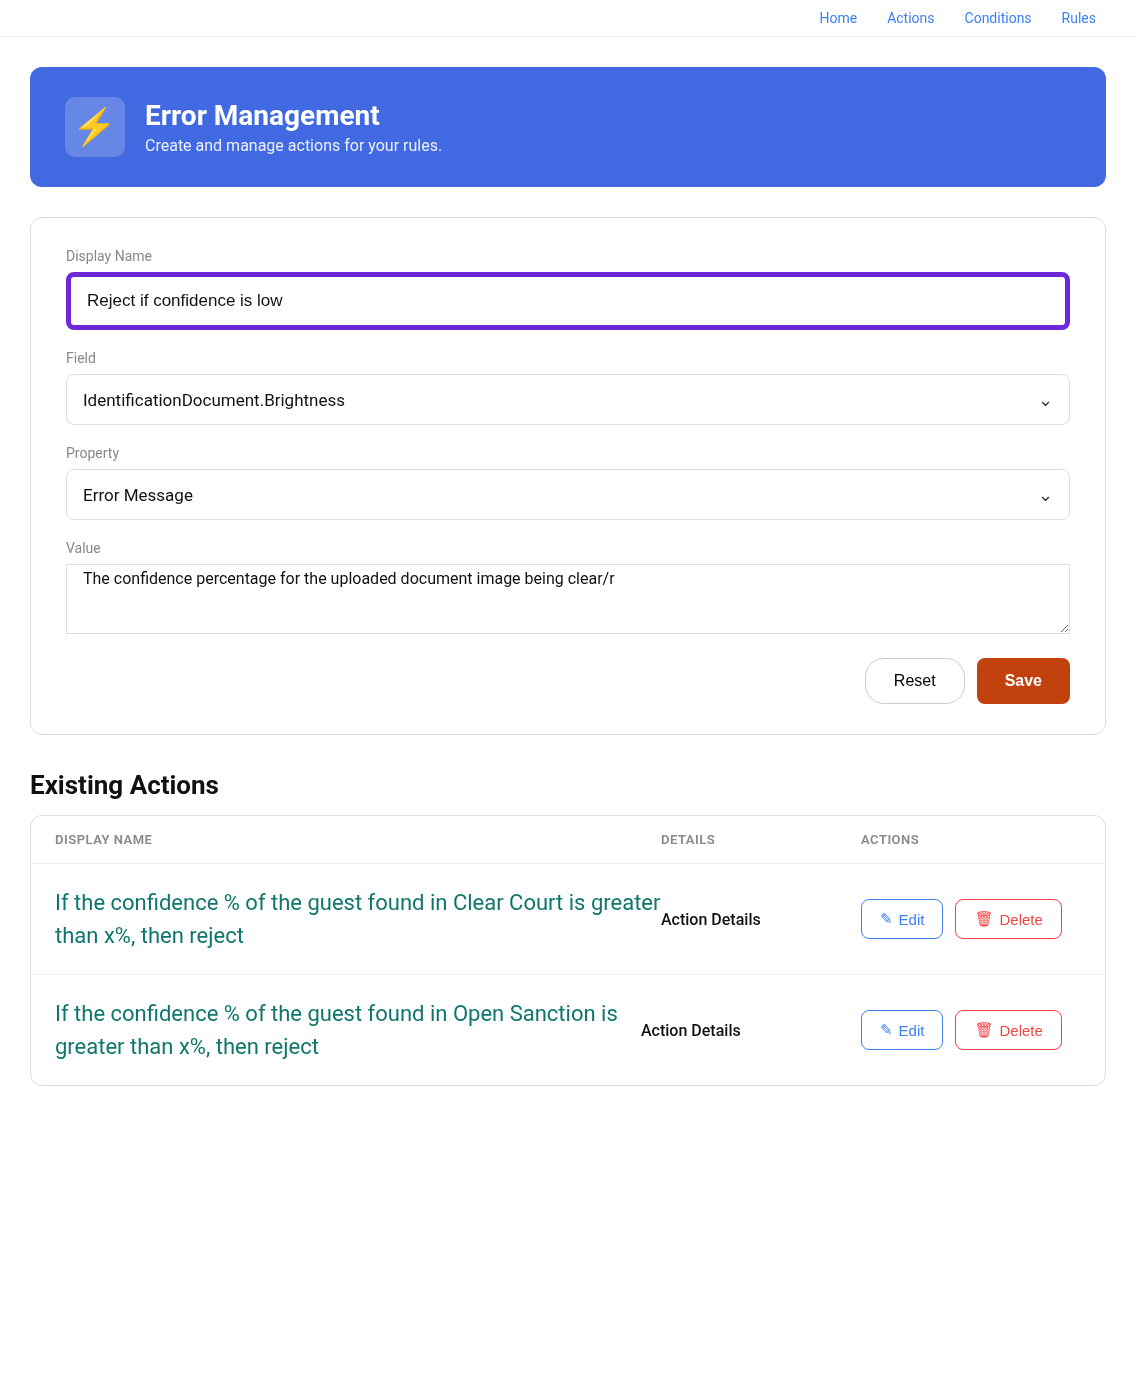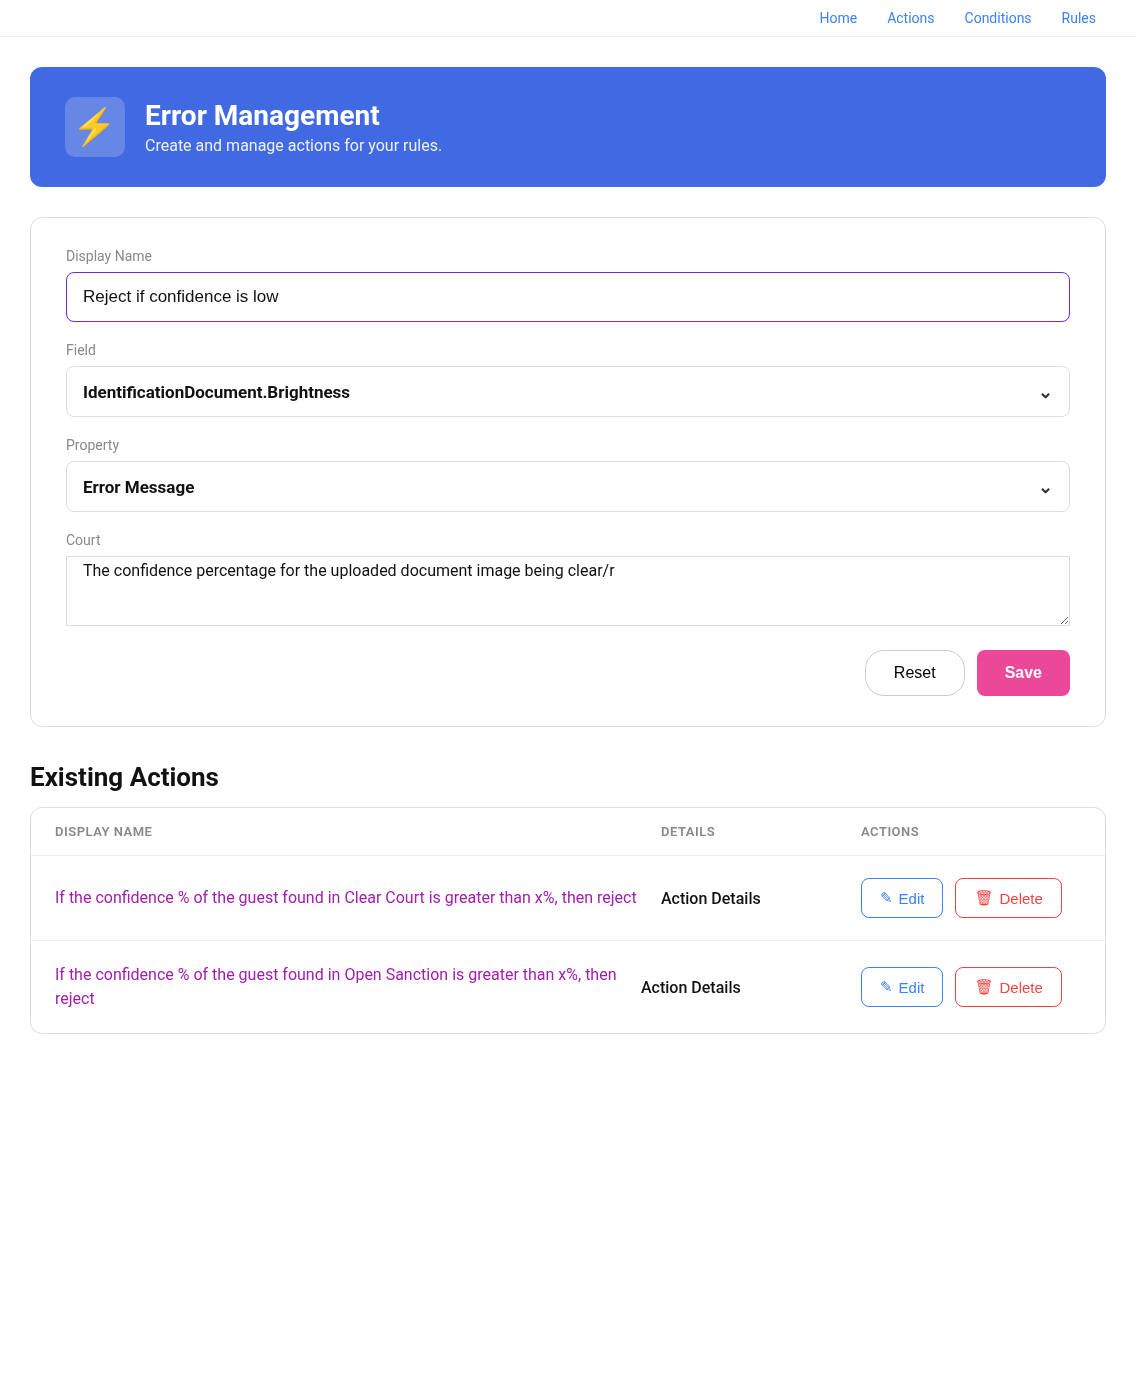--- a/index.html
+++ b/index.html
@@ -78,7 +78,7 @@
     }
     .form-input {
       width: 100%;
-      border: 1px solid #6d28d9;
+      border: 5px solid #6d28d9;
       border-radius: 8px;
       padding: 14px 16px;
       font-size: 17px;

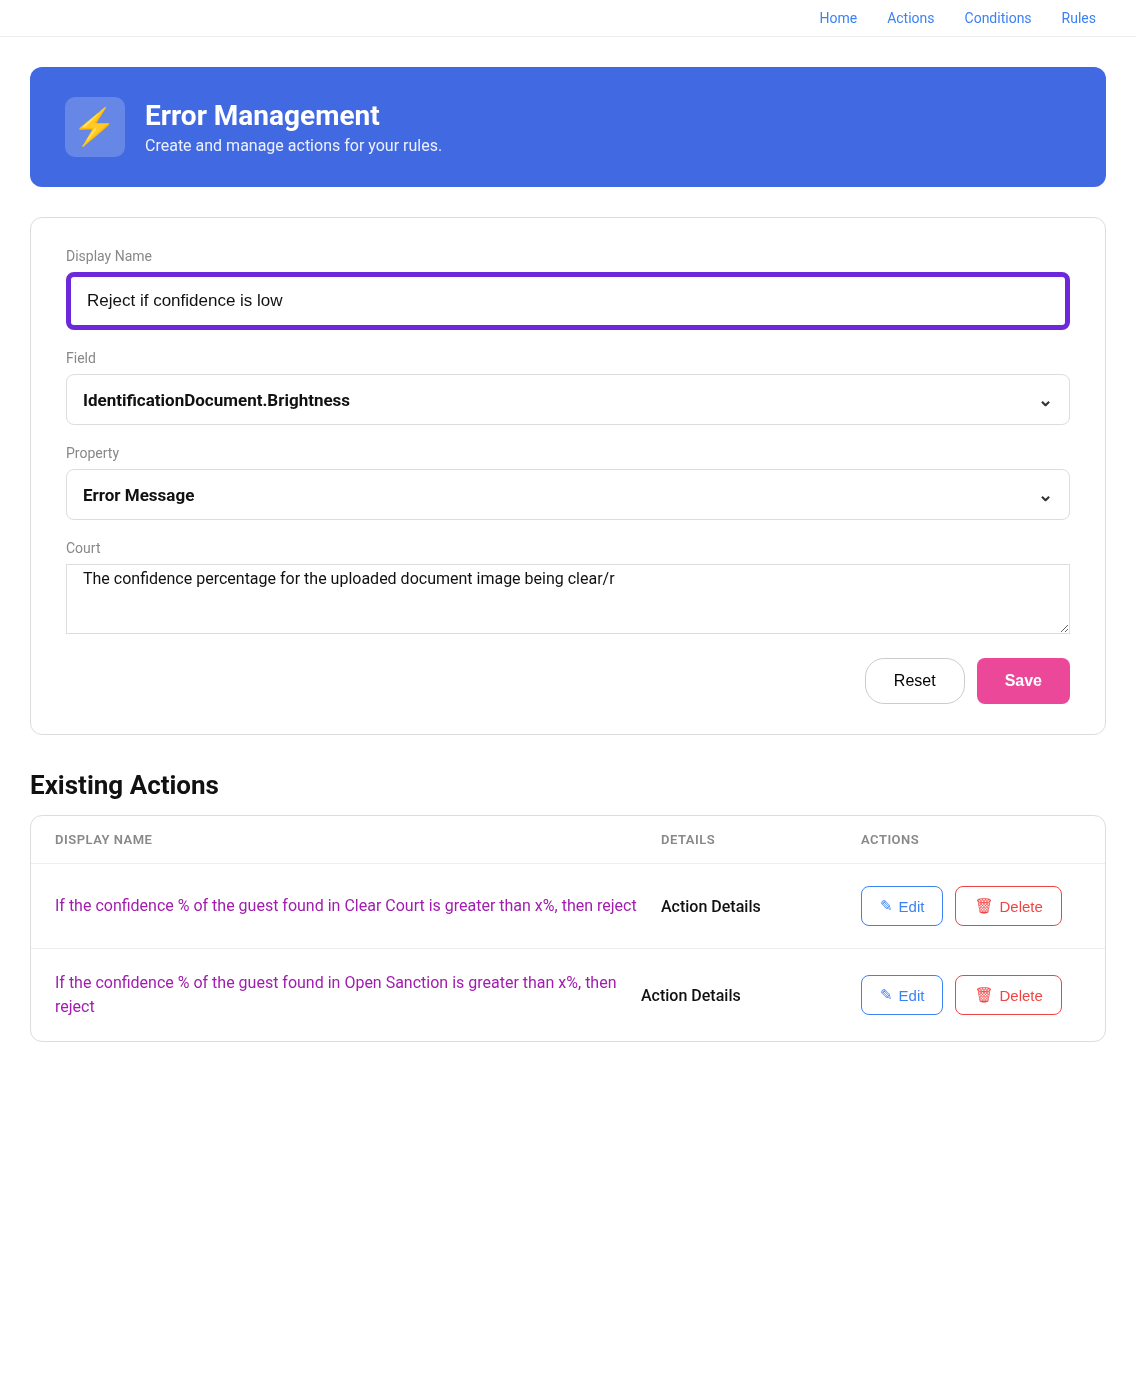--- a/index.html
+++ b/index.html
@@ -96,7 +96,6 @@
       align-items: center;
       cursor: pointer;
       background: #fff;
-      font-weight: bold;
     }
     .form-select-value {
       font-size: 17px;

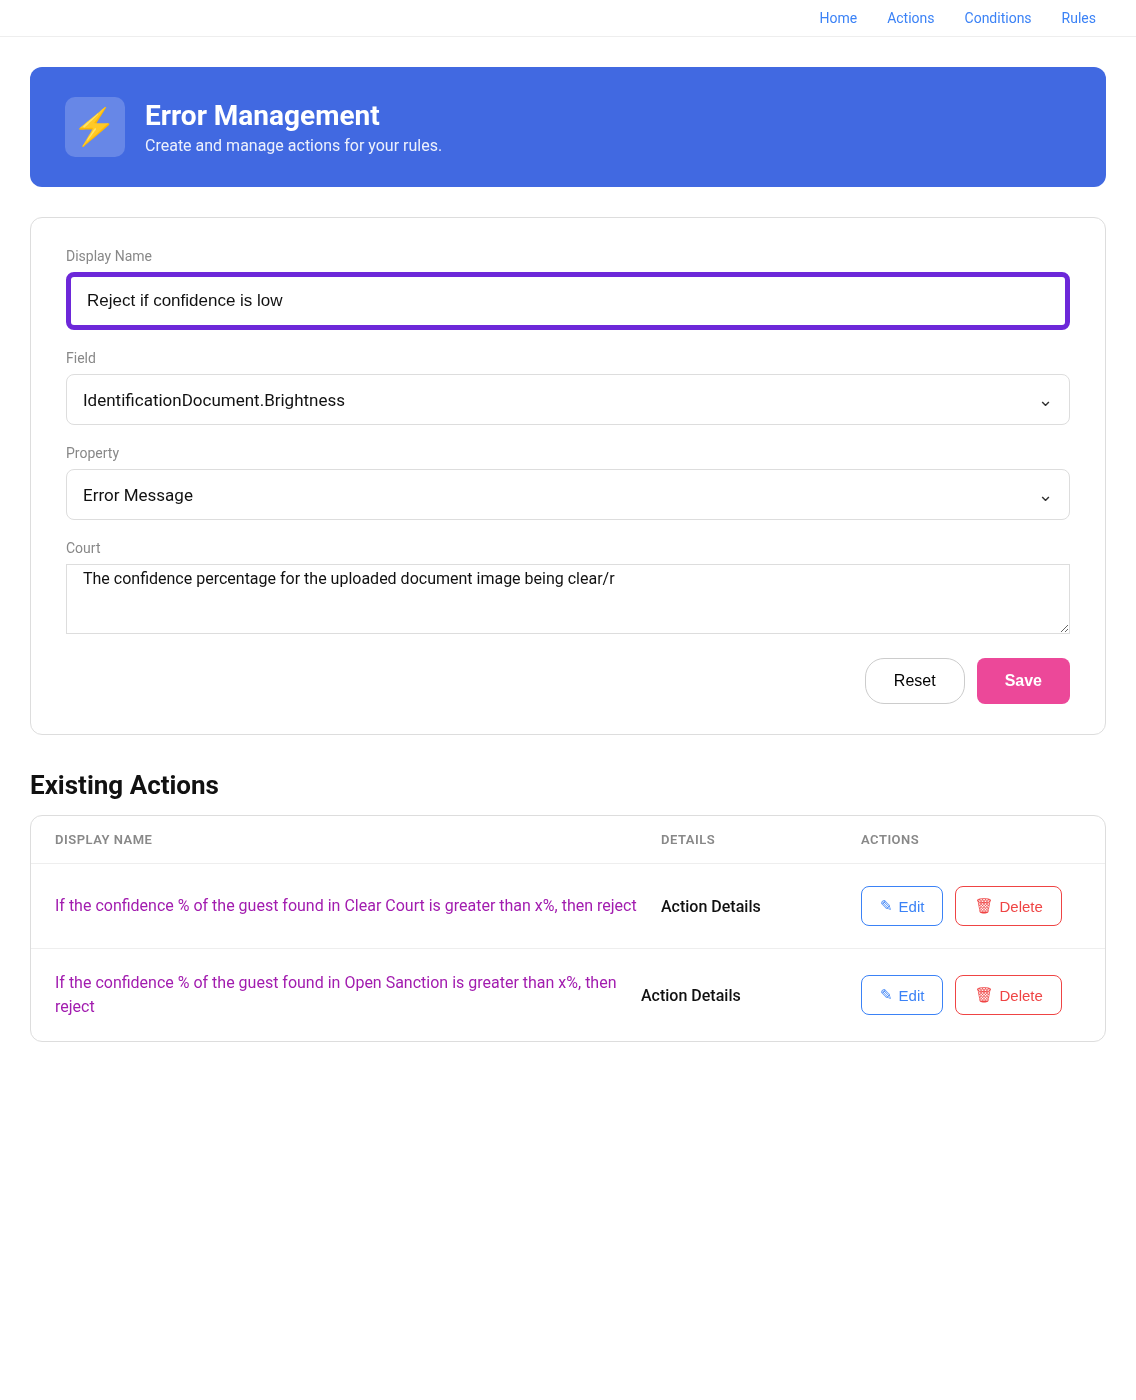--- a/index.html
+++ b/index.html
@@ -270,7 +270,7 @@
   </div>
 
   <div class="form-group">
-    <label class="form-label">Court</label>
+    <label class="form-label">Value</label>
     <textarea class="form-textarea" style="">The confidence percentage for the uploaded document image being clear/r</textarea>
   </div>
 

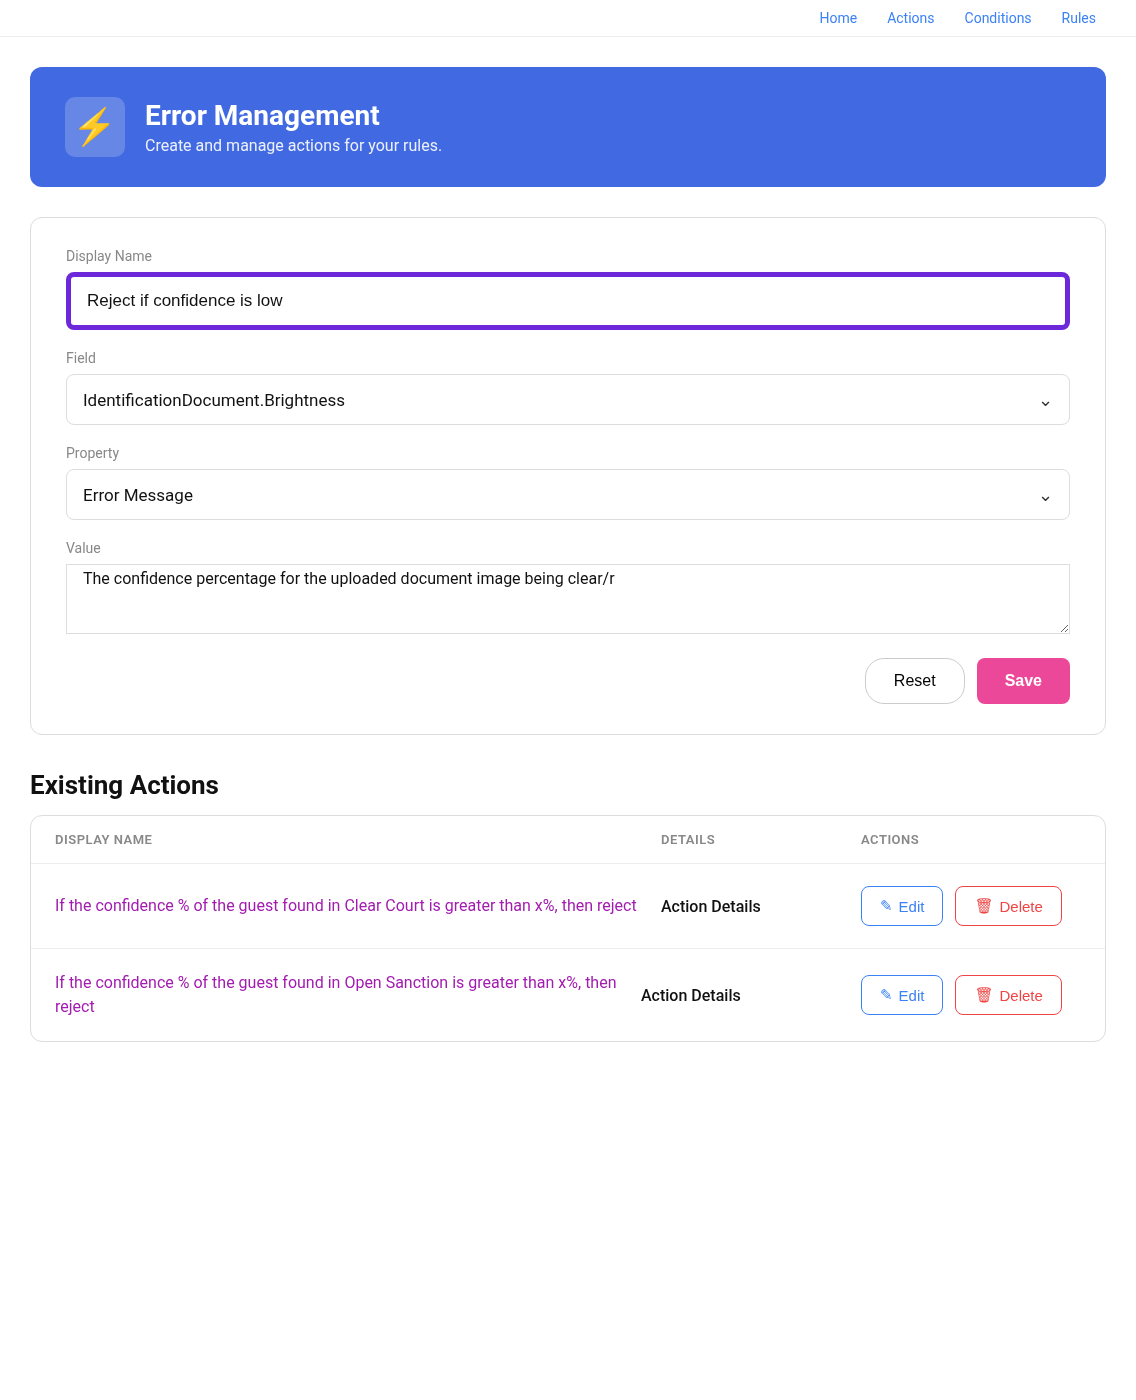--- a/index.html
+++ b/index.html
@@ -135,7 +135,7 @@
       font-weight: 500;
     }
     .btn-save {
-      background: #ec4899;
+      background: #c2410c;
       color: #fff;
       border: none;
       border-radius: 8px;

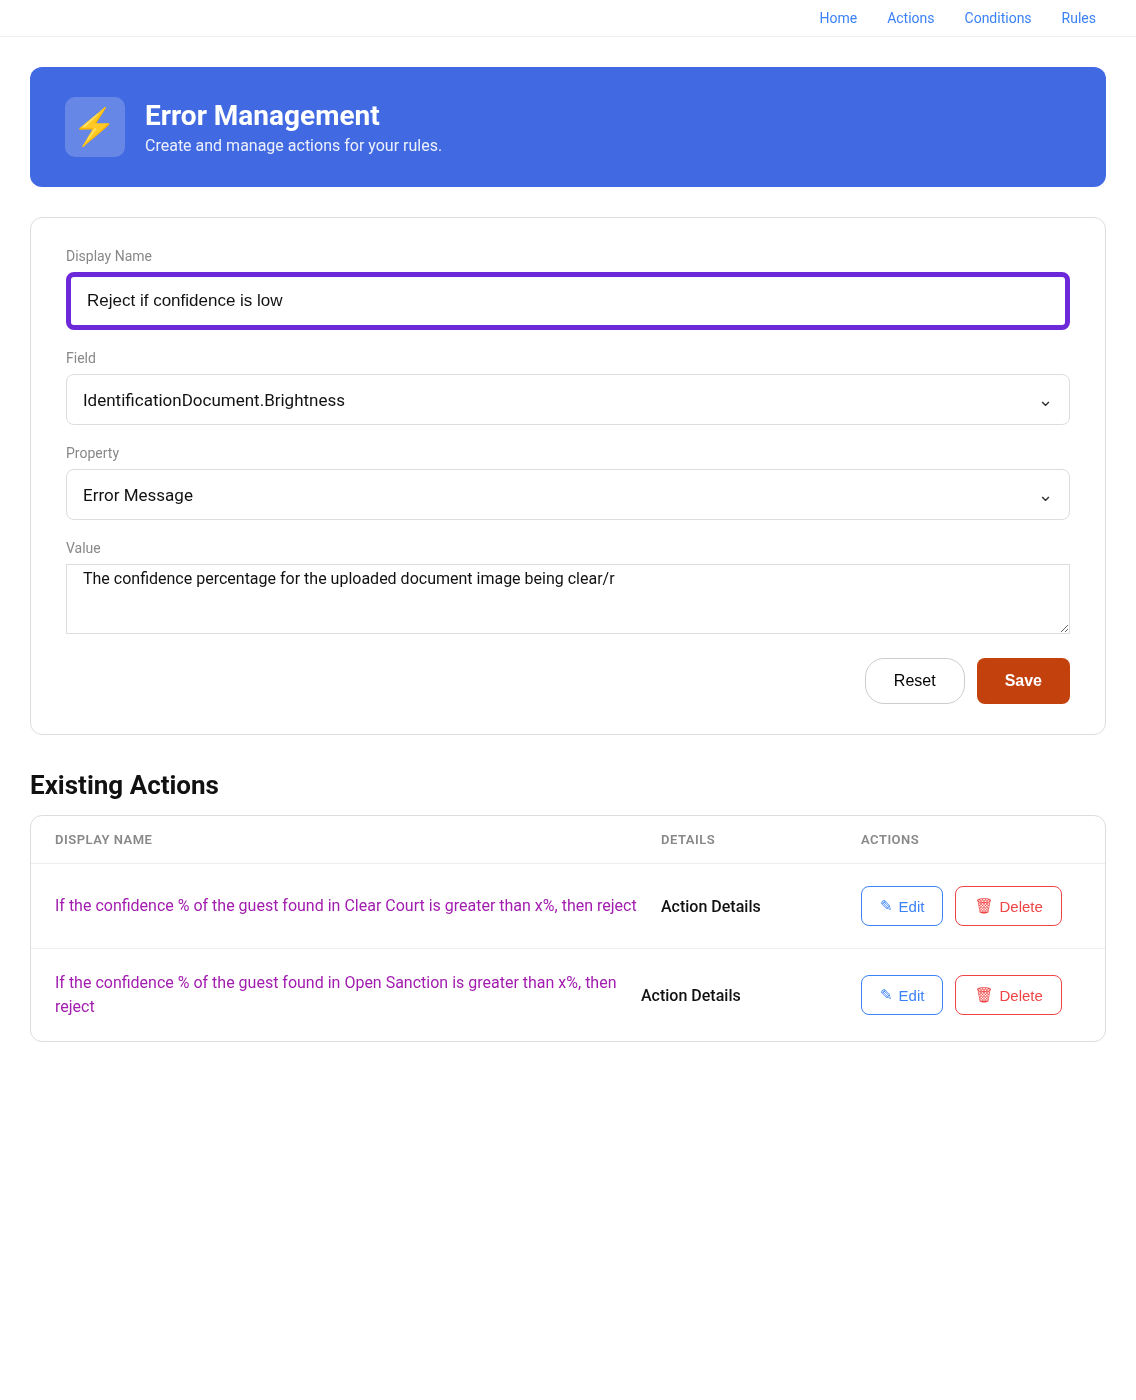--- a/index.html
+++ b/index.html
@@ -186,8 +186,8 @@
     }
 
     .row-name {
-      font-size: 16px;
-      color: #a21caf;
+      font-size: 22px;
+      color: #0f766e;
       line-height: 1.5;
     }
     .row-details {

